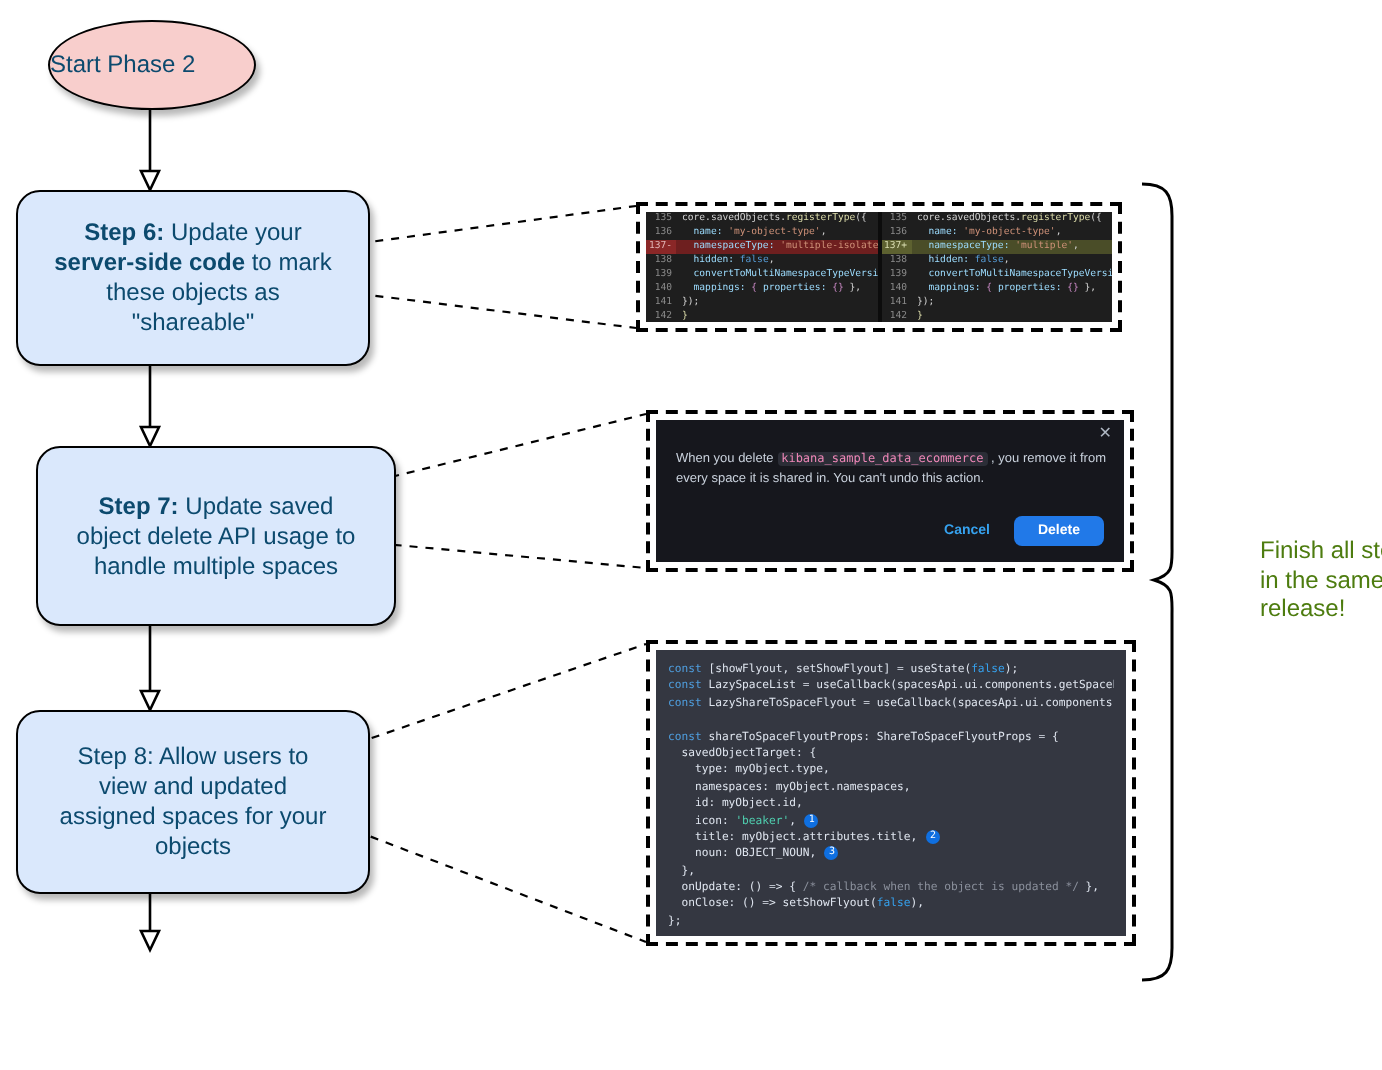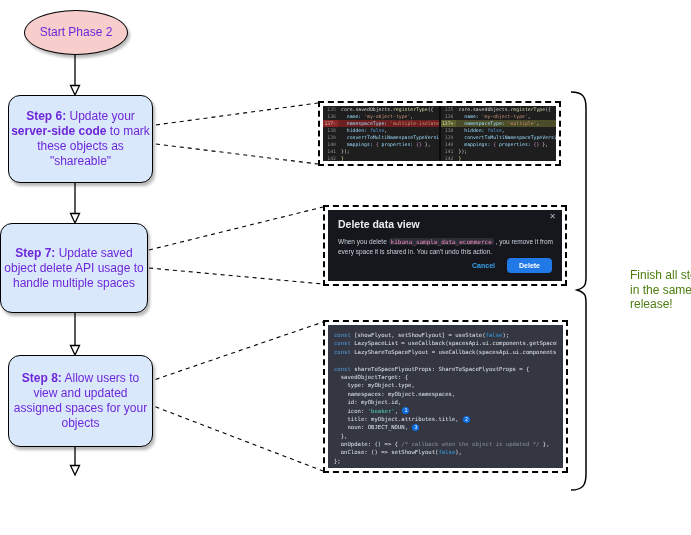--- a/index.html
+++ b/index.html
@@ -7,8 +7,8 @@
   svg.connectors{position:absolute;left:0;top:0;width:691px;height:535px;z-index:0;}
 
   
-  .node{position:absolute;display:flex;align-items:center;justify-content:center;text-align:center;
-        color:#6d28d9;font-size:12px;line-height:15px;z-index:1;
+  .node{position:absolute;display:flex;align-items:center;justify-content:flex-start;text-align:center;
+        color:#0c4a6e;font-size:12px;line-height:15px;z-index:1;
         box-shadow:2px 3px 3px rgba(0,0,0,0.28);}
   .ellipse{background:#f8cecc;border:1.5px solid #000;border-radius:50%;}
   .stepbox{background:#dae8fc;border:1.5px solid #000;border-radius:12px;padding:4px 2px;}

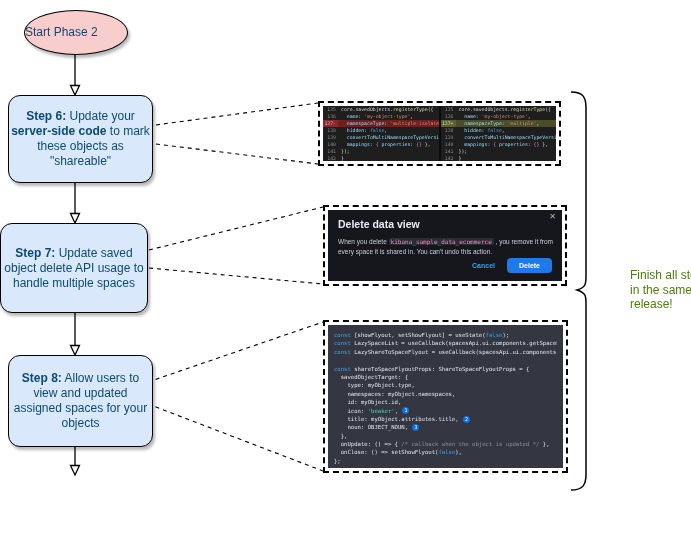--- a/index.html
+++ b/index.html
@@ -11,7 +11,7 @@
         color:#0c4a6e;font-size:12px;line-height:15px;z-index:1;
         box-shadow:2px 3px 3px rgba(0,0,0,0.28);}
   .ellipse{background:#f8cecc;border:1.5px solid #000;border-radius:50%;}
-  .stepbox{background:#dae8fc;border:1.5px solid #000;border-radius:12px;padding:4px 2px;}
+  .stepbox{background:#dae8fc;border:1.5px solid #000;border-radius:12px;padding:4px 18px;}
   #start-node{left:24px;top:10px;width:102px;height:43px;}
   #finish-node{left:23px;top:475px;width:104px;height:46px;}
   #step6-node{left:8px;top:95px;width:139px;height:78px;}

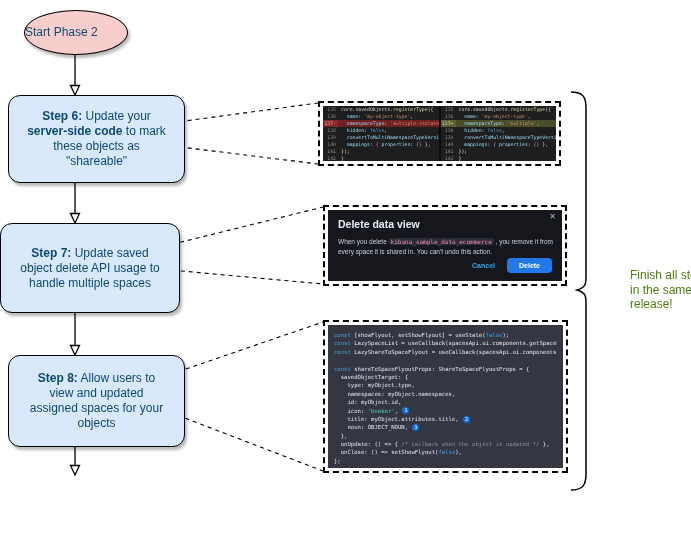--- a/index.html
+++ b/index.html
@@ -148,7 +148,6 @@
   <div class="shot" id="shot-modal">
     <div class="modal">
       <span class="modal-close">✕</span>
-      <div class="modal-title">Delete data view</div>
       <div class="modal-body">
         <span>When you delete </span><span class="modal-token">kibana_sample_data_ecommerce</span><span> , you remove it from every space it is shared in. You can't undo this action.</span>
       </div>

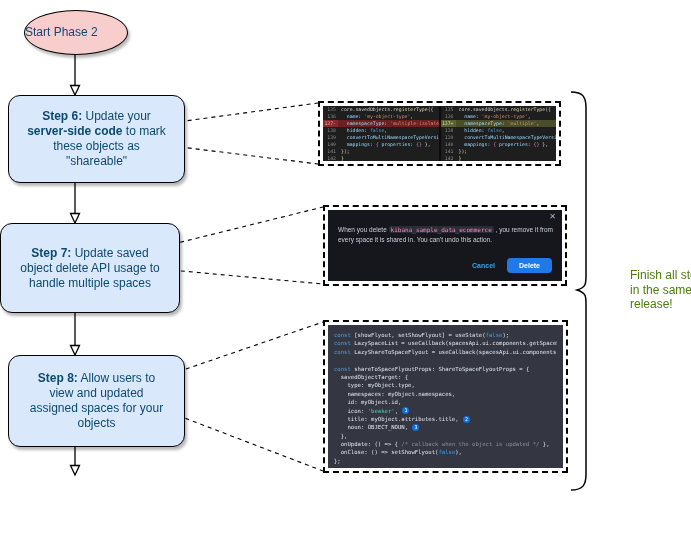--- a/index.html
+++ b/index.html
@@ -15,7 +15,7 @@
   #start-node{left:24px;top:10px;width:102px;height:43px;}
   #finish-node{left:23px;top:475px;width:104px;height:46px;}
   #step6-node{left:8px;top:95px;width:139px;height:78px;}
-  #step7-node{left:0;top:223px;width:142px;height:80px;}
+  #step7-node{left:18px;top:223px;width:142px;height:80px;}
   #step8-node{left:8px;top:355px;width:139px;height:82px;}
 
   

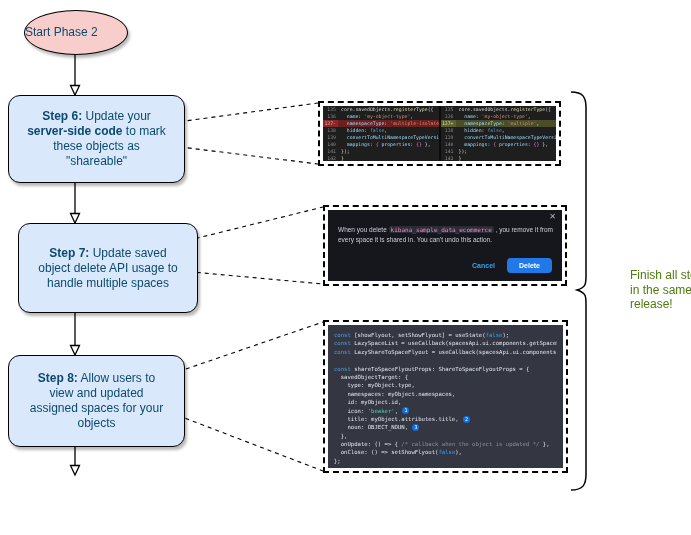--- a/index.html
+++ b/index.html
@@ -116,7 +116,7 @@
   </div>
 
   <div class="node stepbox" id="step8-node">
-    <span><span style="font-weight: bold;">Step 8:</span><span> Allow users to view and updated assigned spaces for your objects</span></span>
+    <span><span style="font-weight: normal;">Step 8:</span><span> Allow users to view and updated assigned spaces for your objects</span></span>
   </div>
 
 

